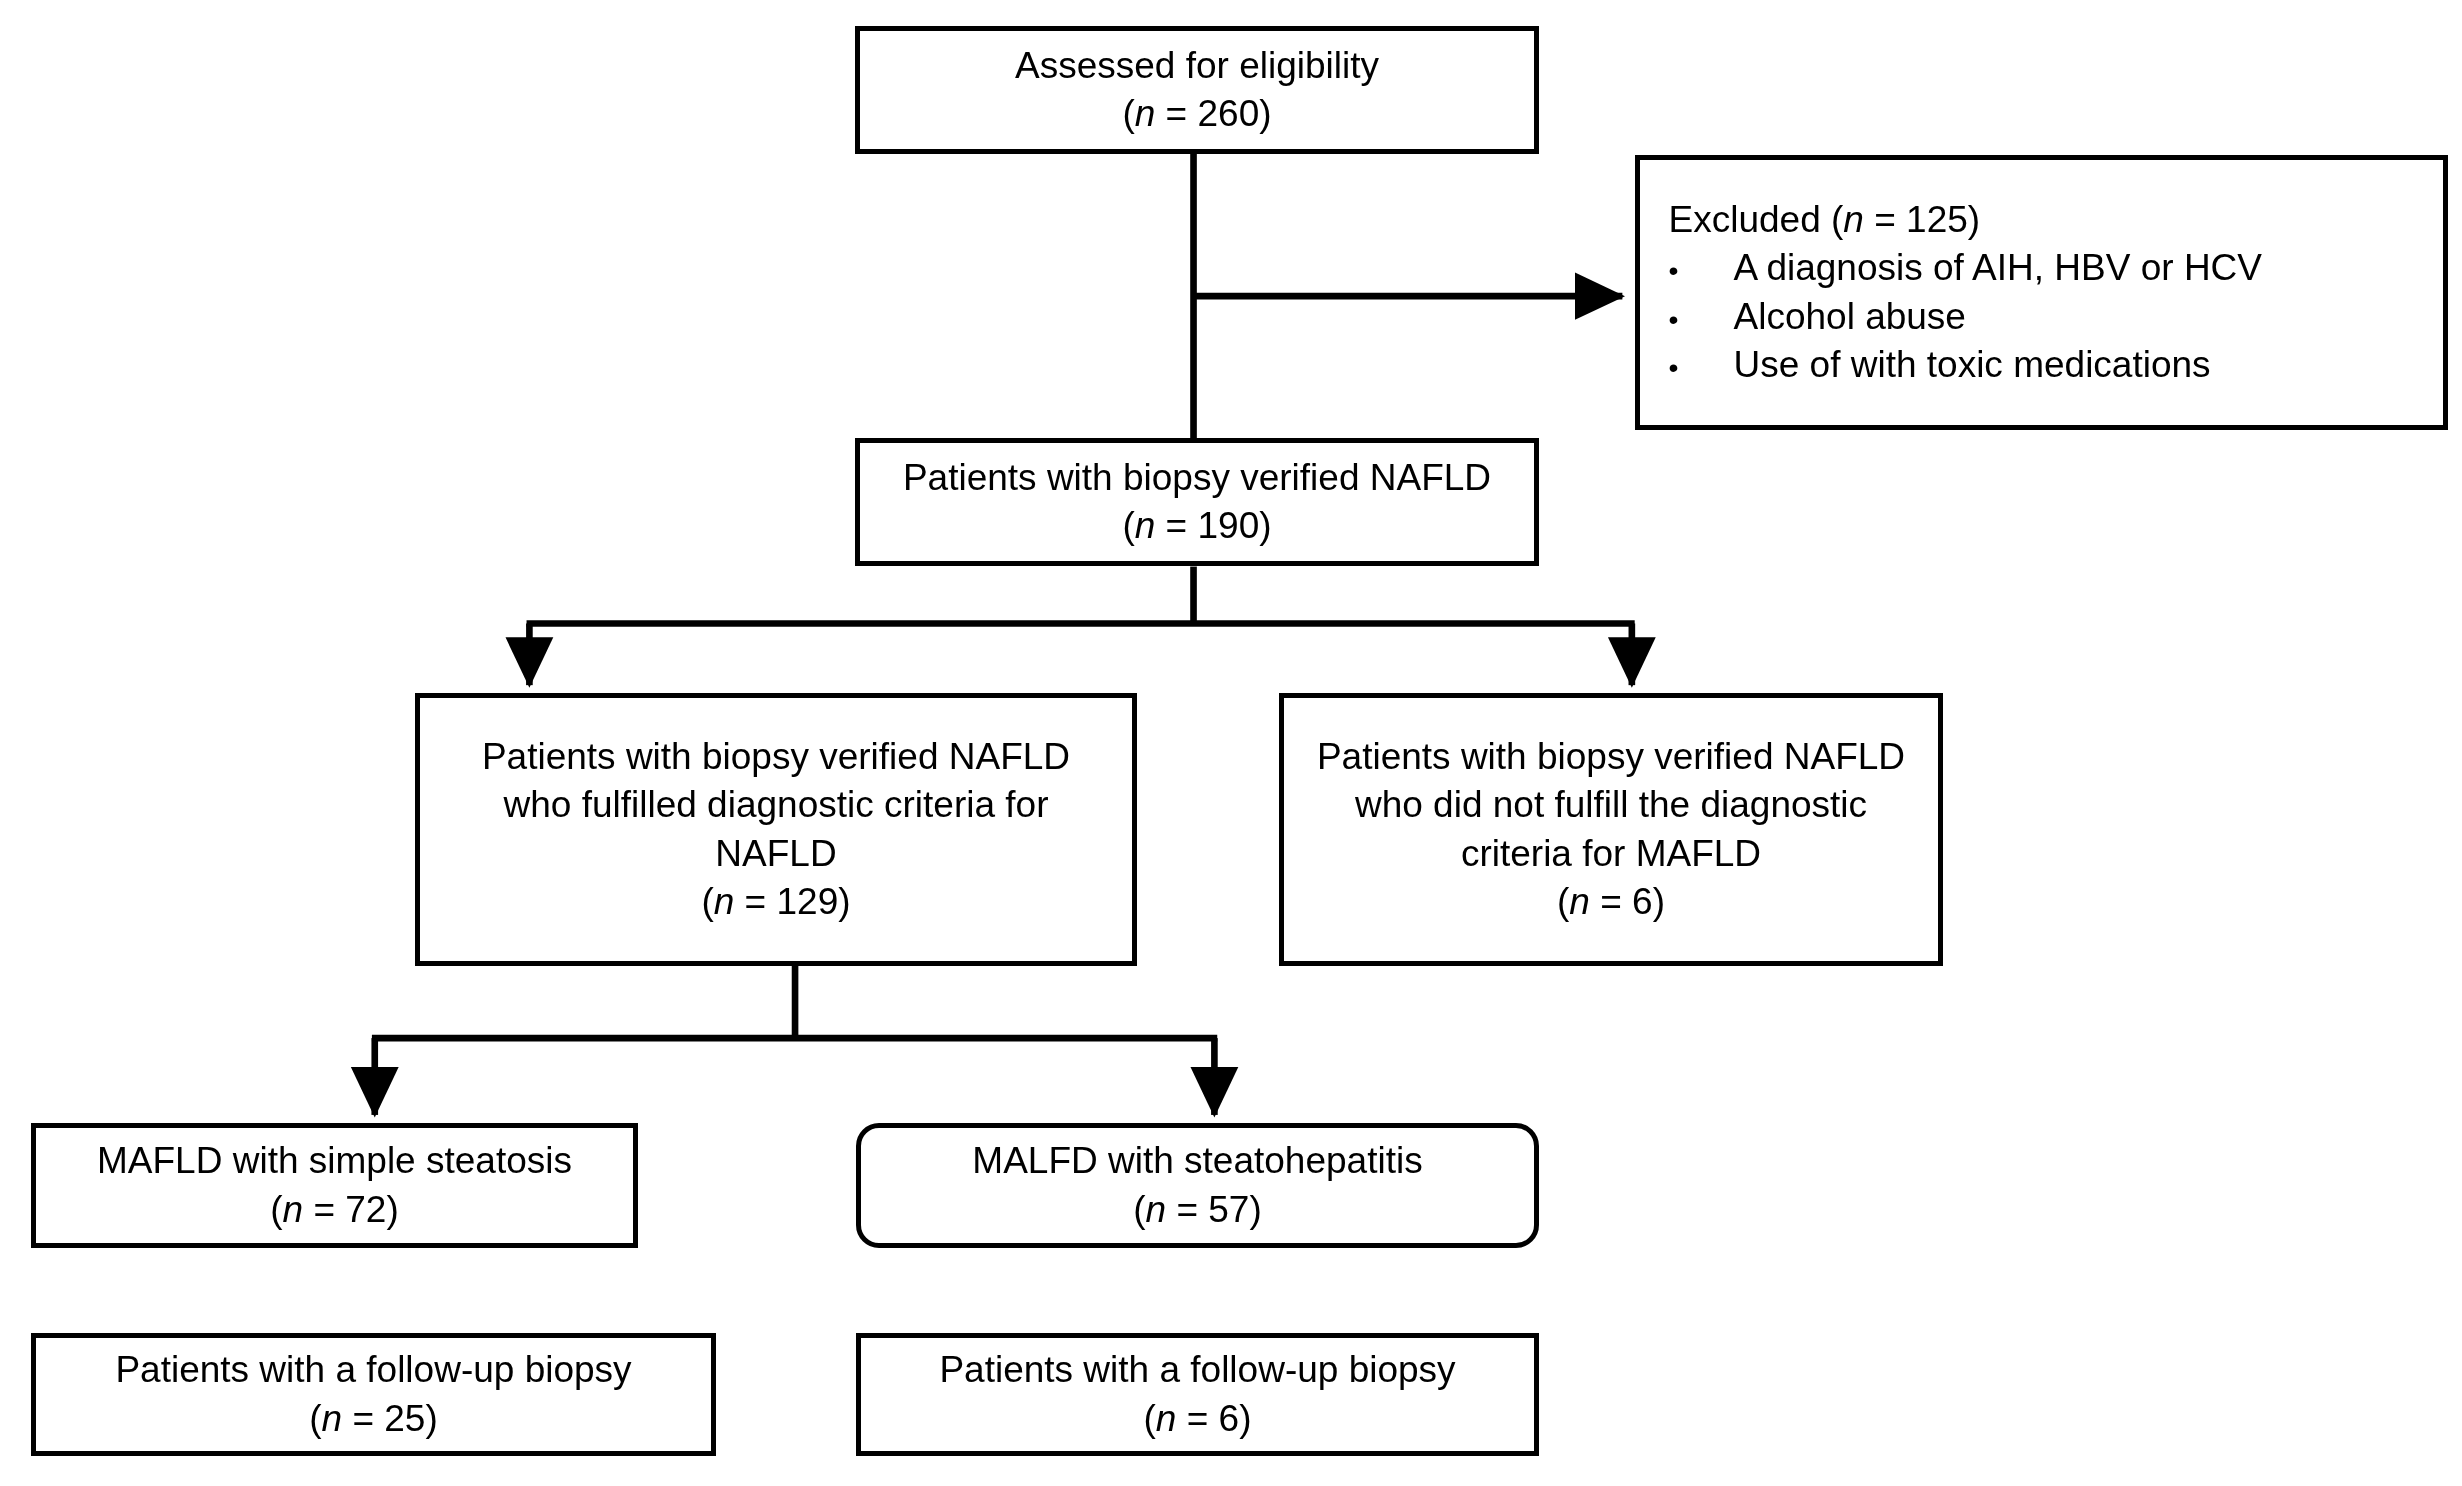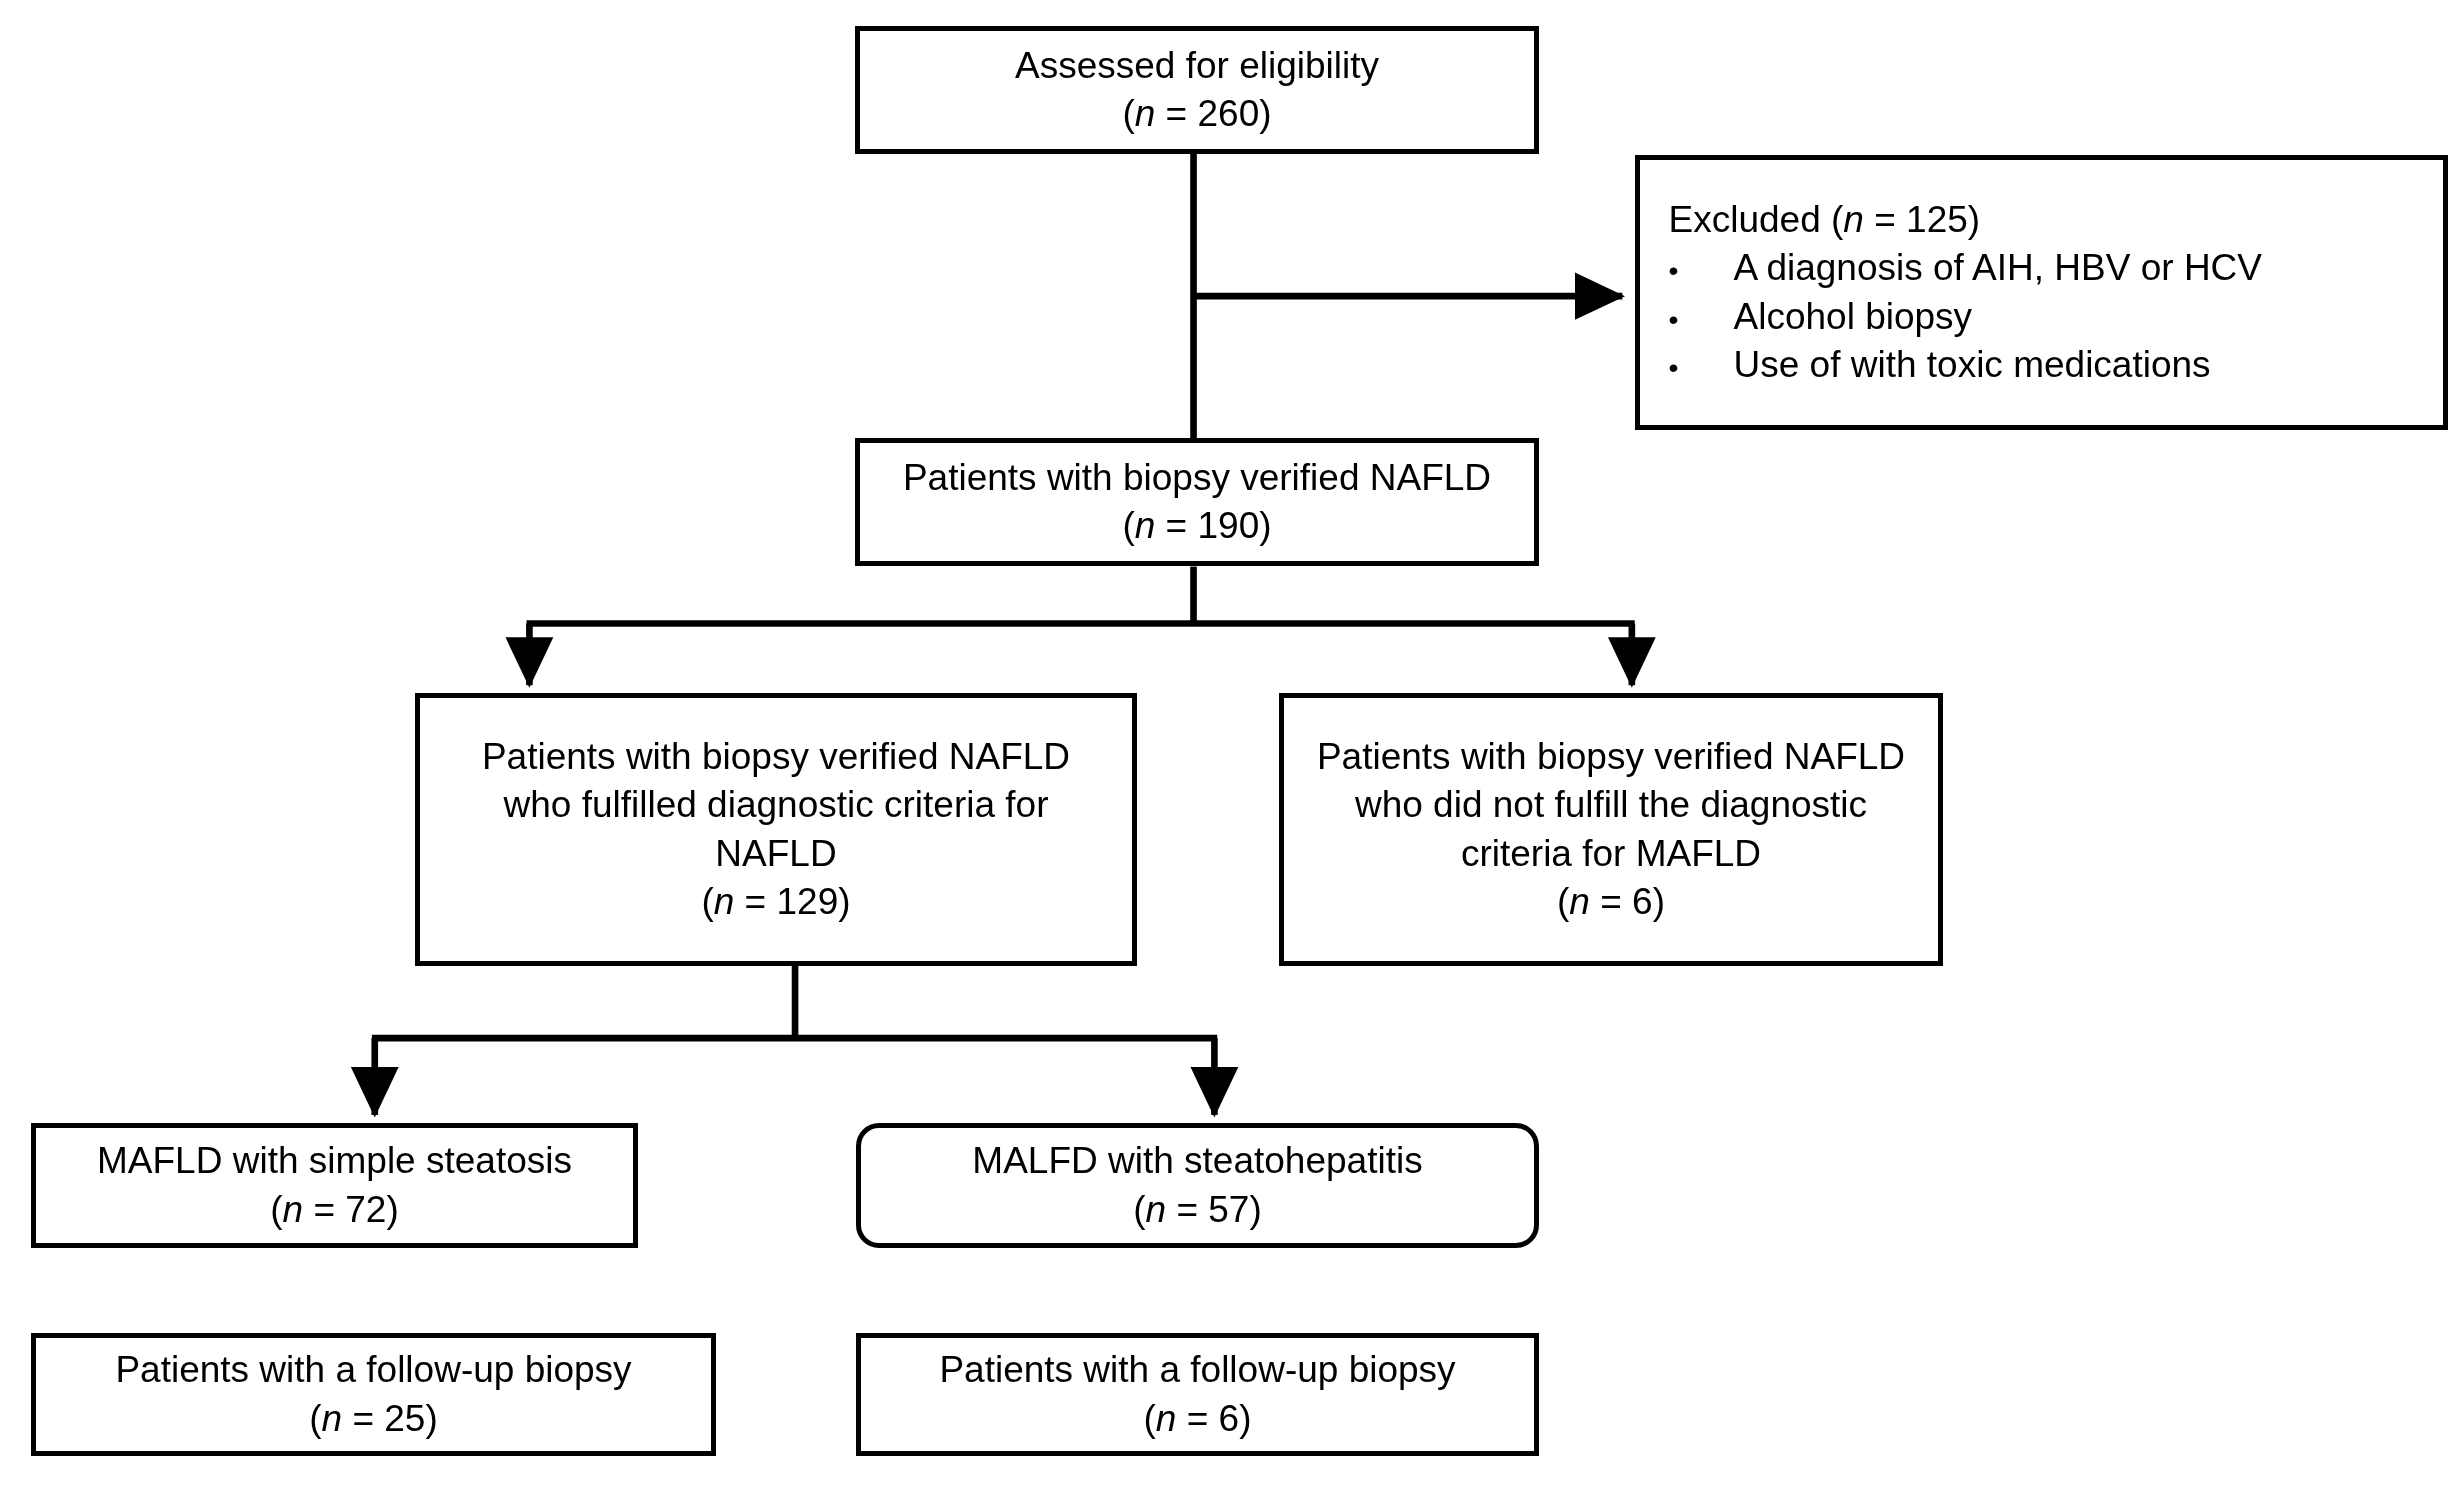--- a/index.html
+++ b/index.html
@@ -124,7 +124,7 @@
       </li>
       <li class="bullet-item">
         <span class="bullet-dot">•</span>
-        <span class="bullet-text">Alcohol biopsy</span>
+        <span class="bullet-text">Alcohol abuse</span>
       </li>
       <li class="bullet-item">
         <span class="bullet-dot">•</span>

